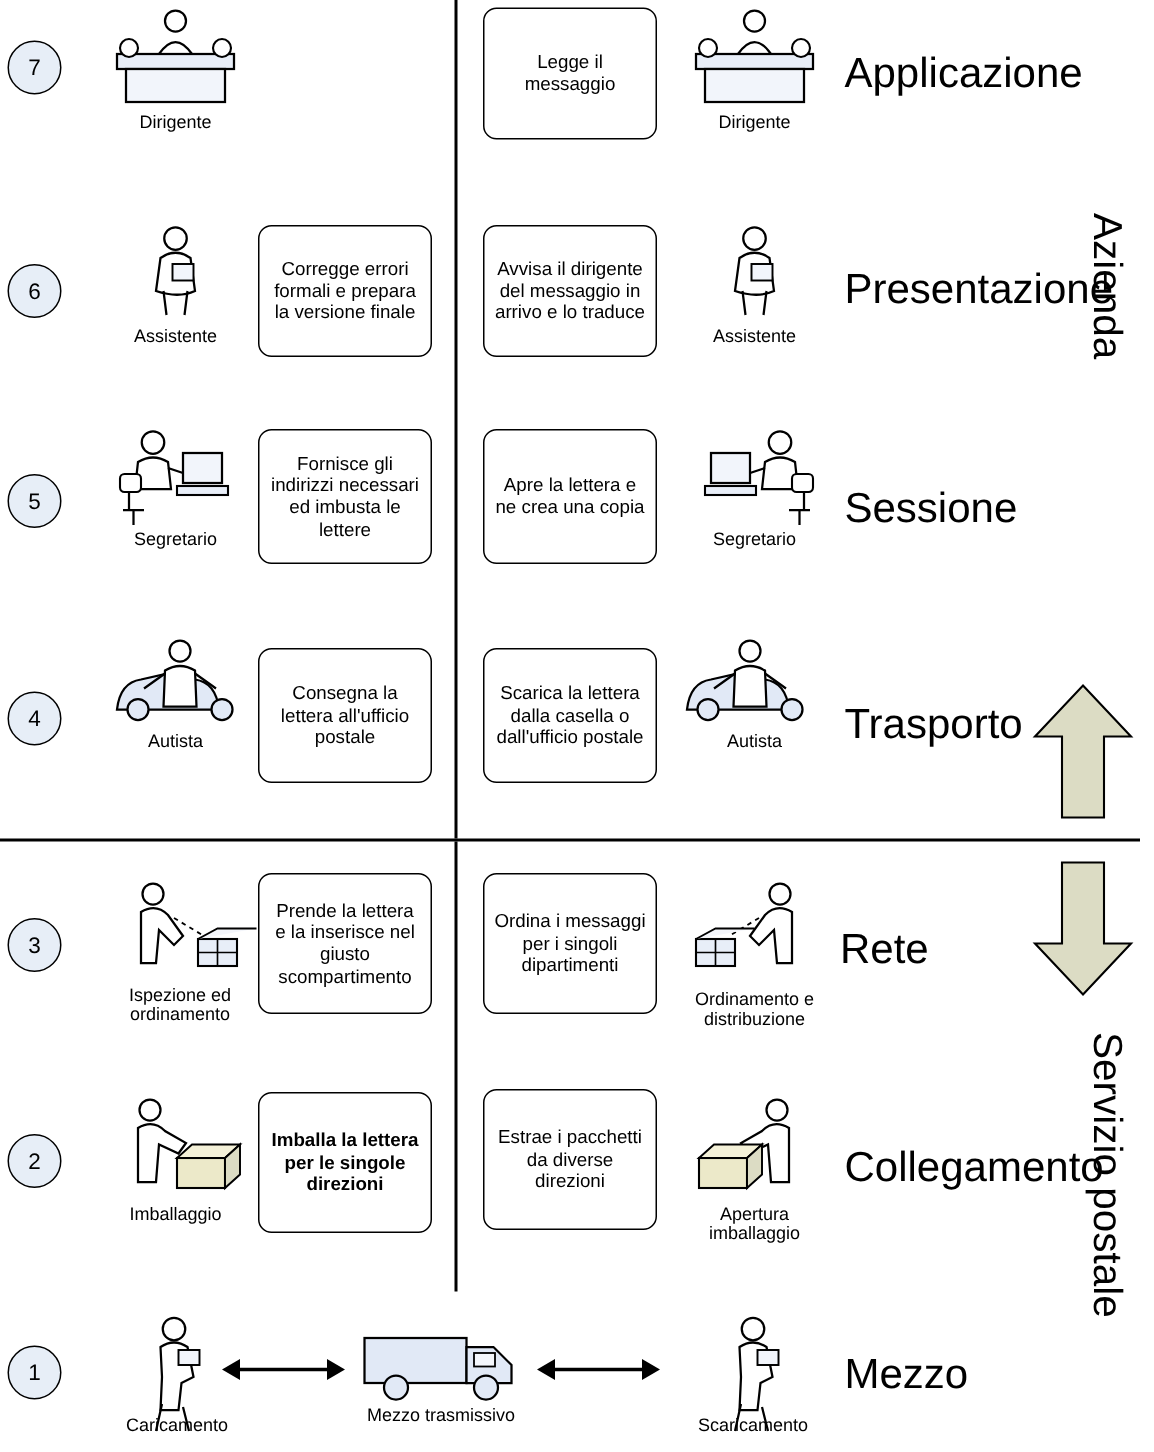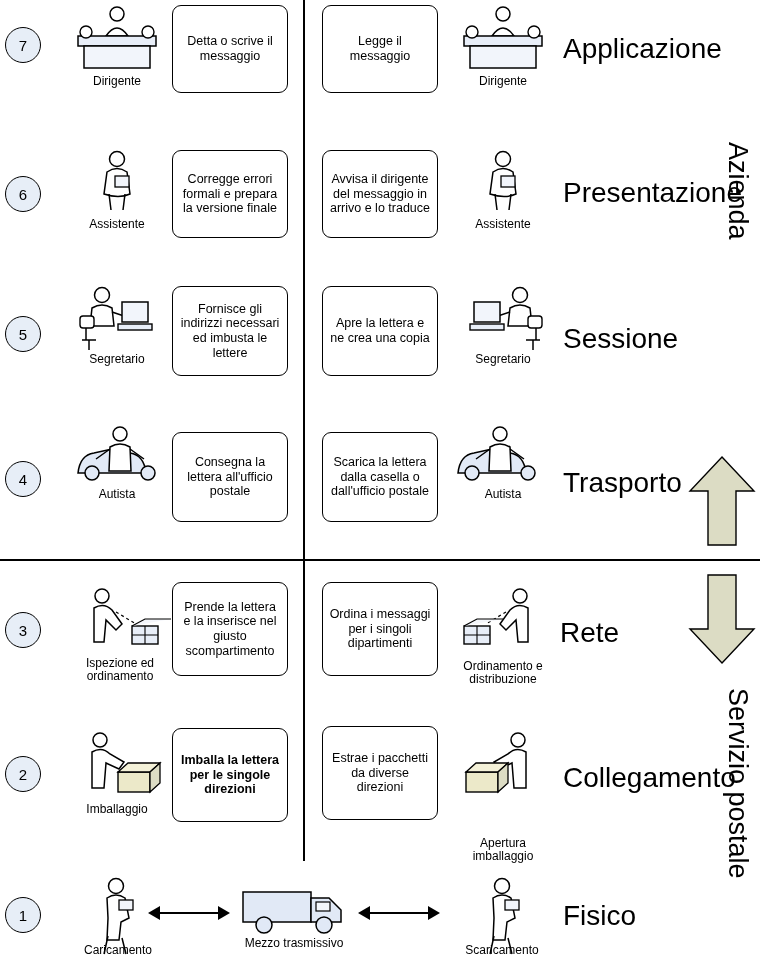--- a/index.html
+++ b/index.html
@@ -117,7 +117,6 @@
   </svg>
   <div class="abs role-label" style="left:50px; top:75px; width:134px;">Dirigente</div>
 
-  <div class="abs note" style="left:172px; top:5px; width:116px; height:88px;">Detta o scrive il messaggio</div>
 
   <div class="abs note" style="left:322px; top:5px; width:116px; height:88px;">Legge il messaggio</div>
 

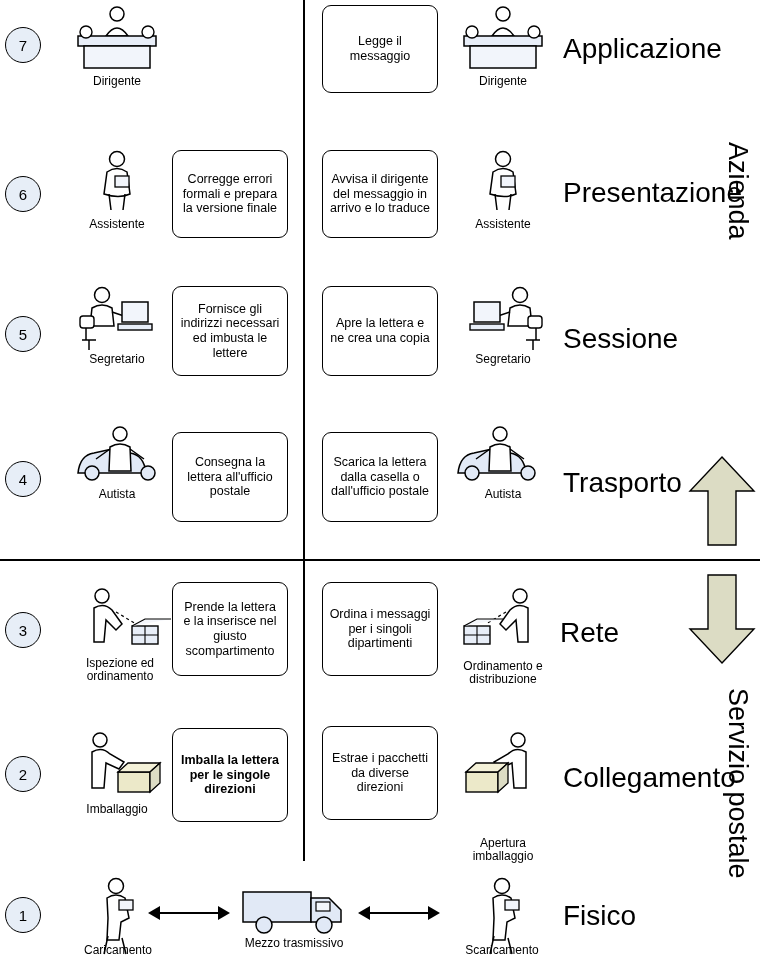--- a/index.html
+++ b/index.html
@@ -266,7 +266,7 @@
     <path d="M8 42 l10 -9 l32 0 l-10 9 z" fill="#f4f1d8" stroke="#000000" stroke-width="1.3"></path>
     <path d="M40 42 l10 -9 l0 20 l-10 9 z" fill="#dcdcc4" stroke="#000000" stroke-width="1.3"></path>
   </svg>
-  <div class="abs role-label" style="left:420px; top:837px; width:166px;">Apertura
+  <div class="abs role-label" style="left:420px; top:803px; width:166px;">Apertura
 imballaggio</div>
 
   <div class="abs layer-name" style="left:563px; top:762px;">Collegamento</div>

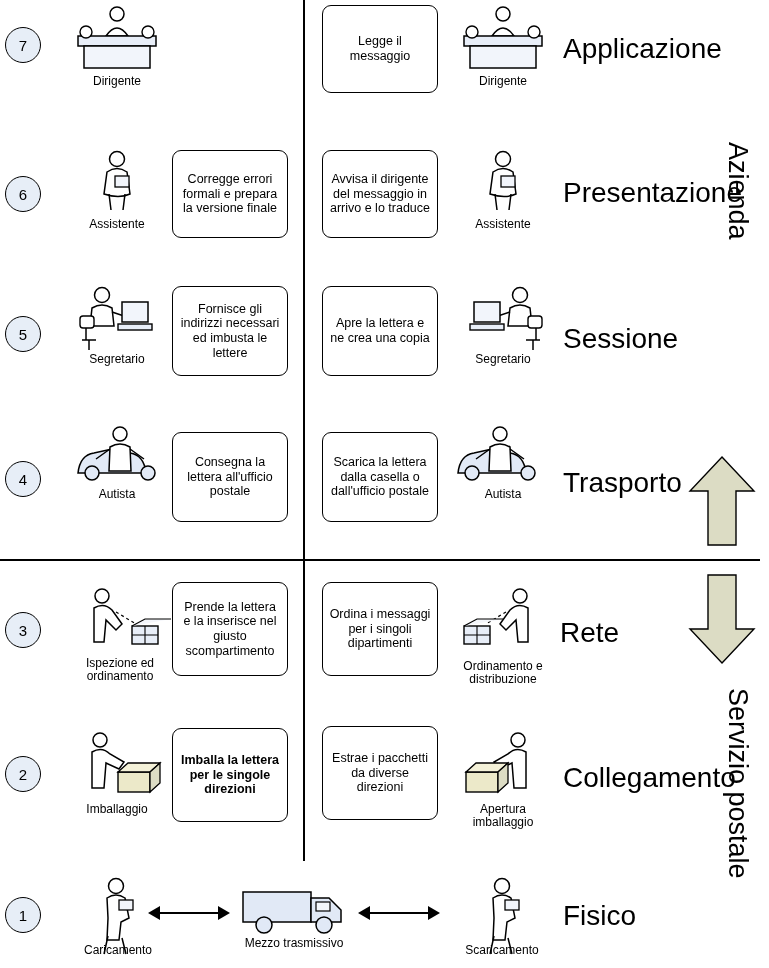--- a/index.html
+++ b/index.html
@@ -310,7 +310,7 @@
   </svg>
   <div class="abs role-label" style="left:432px; top:944px; width:140px;">Scaricamento</div>
 
-  <div class="abs layer-name" style="left:563px; top:900px;">Fisico</div>
+  <div class="abs layer-name" style="left:563px; top:900px;">Mezzo</div>
 
 </div>
 

